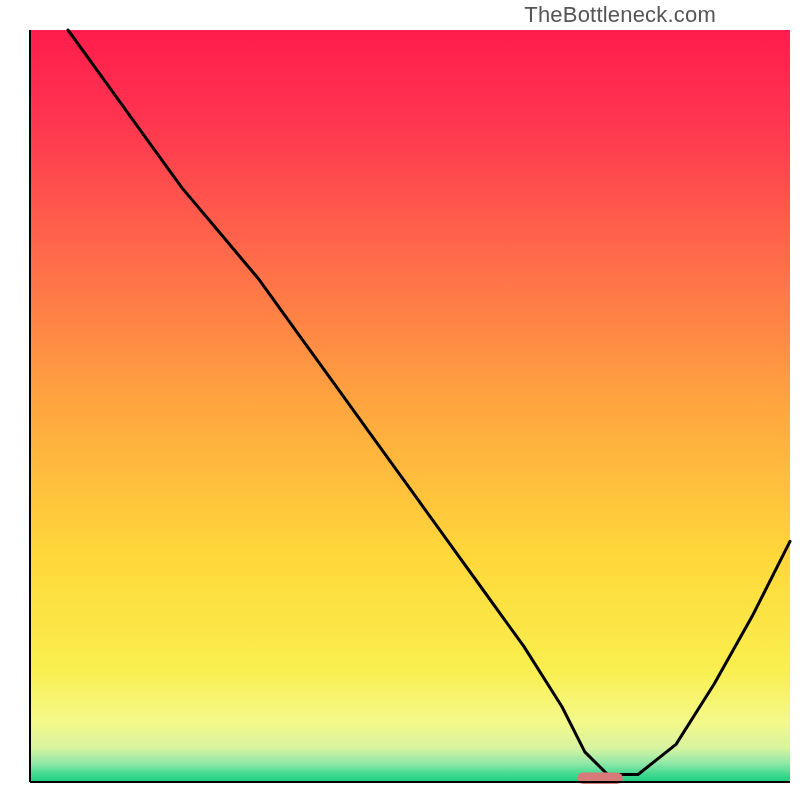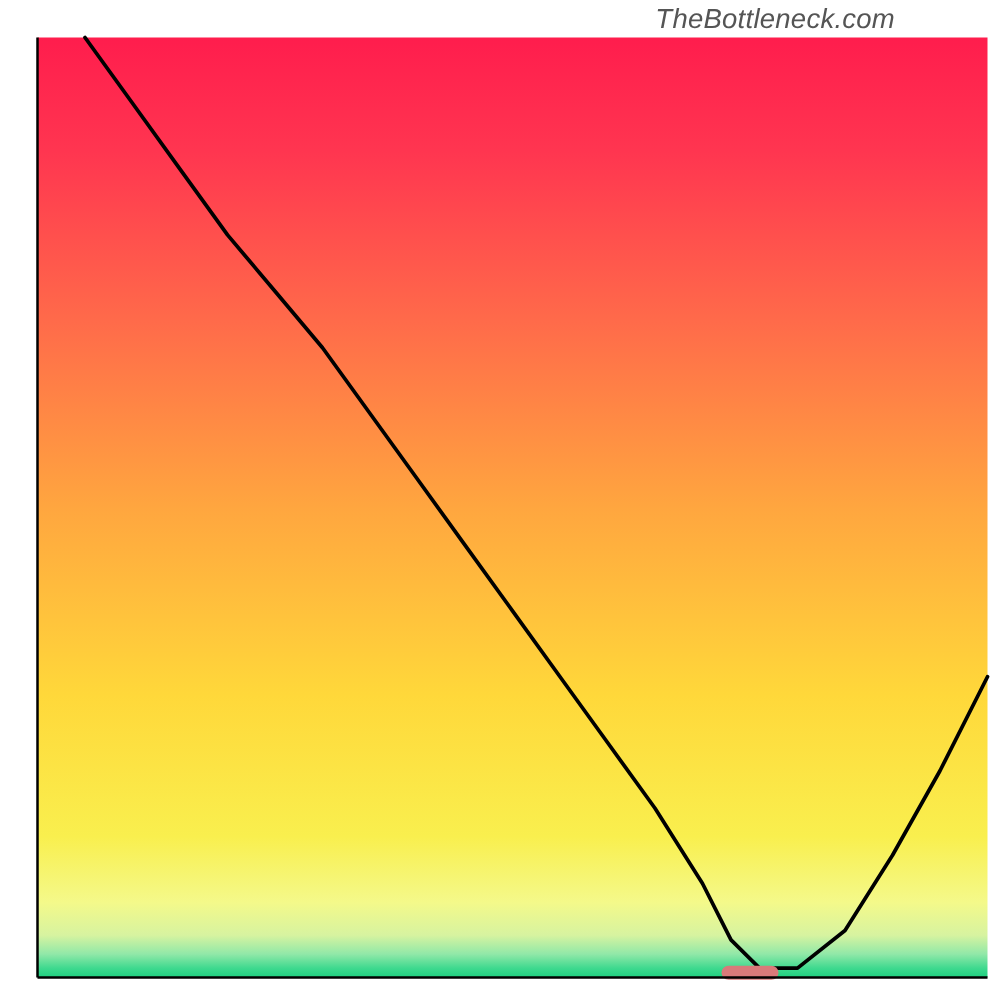--- a/index.html
+++ b/index.html
@@ -14,7 +14,6 @@
     position: relative;
     width: 728px;
     height: 800px;
-    font-style: italic;
   }
   .watermark {
     position: absolute;

